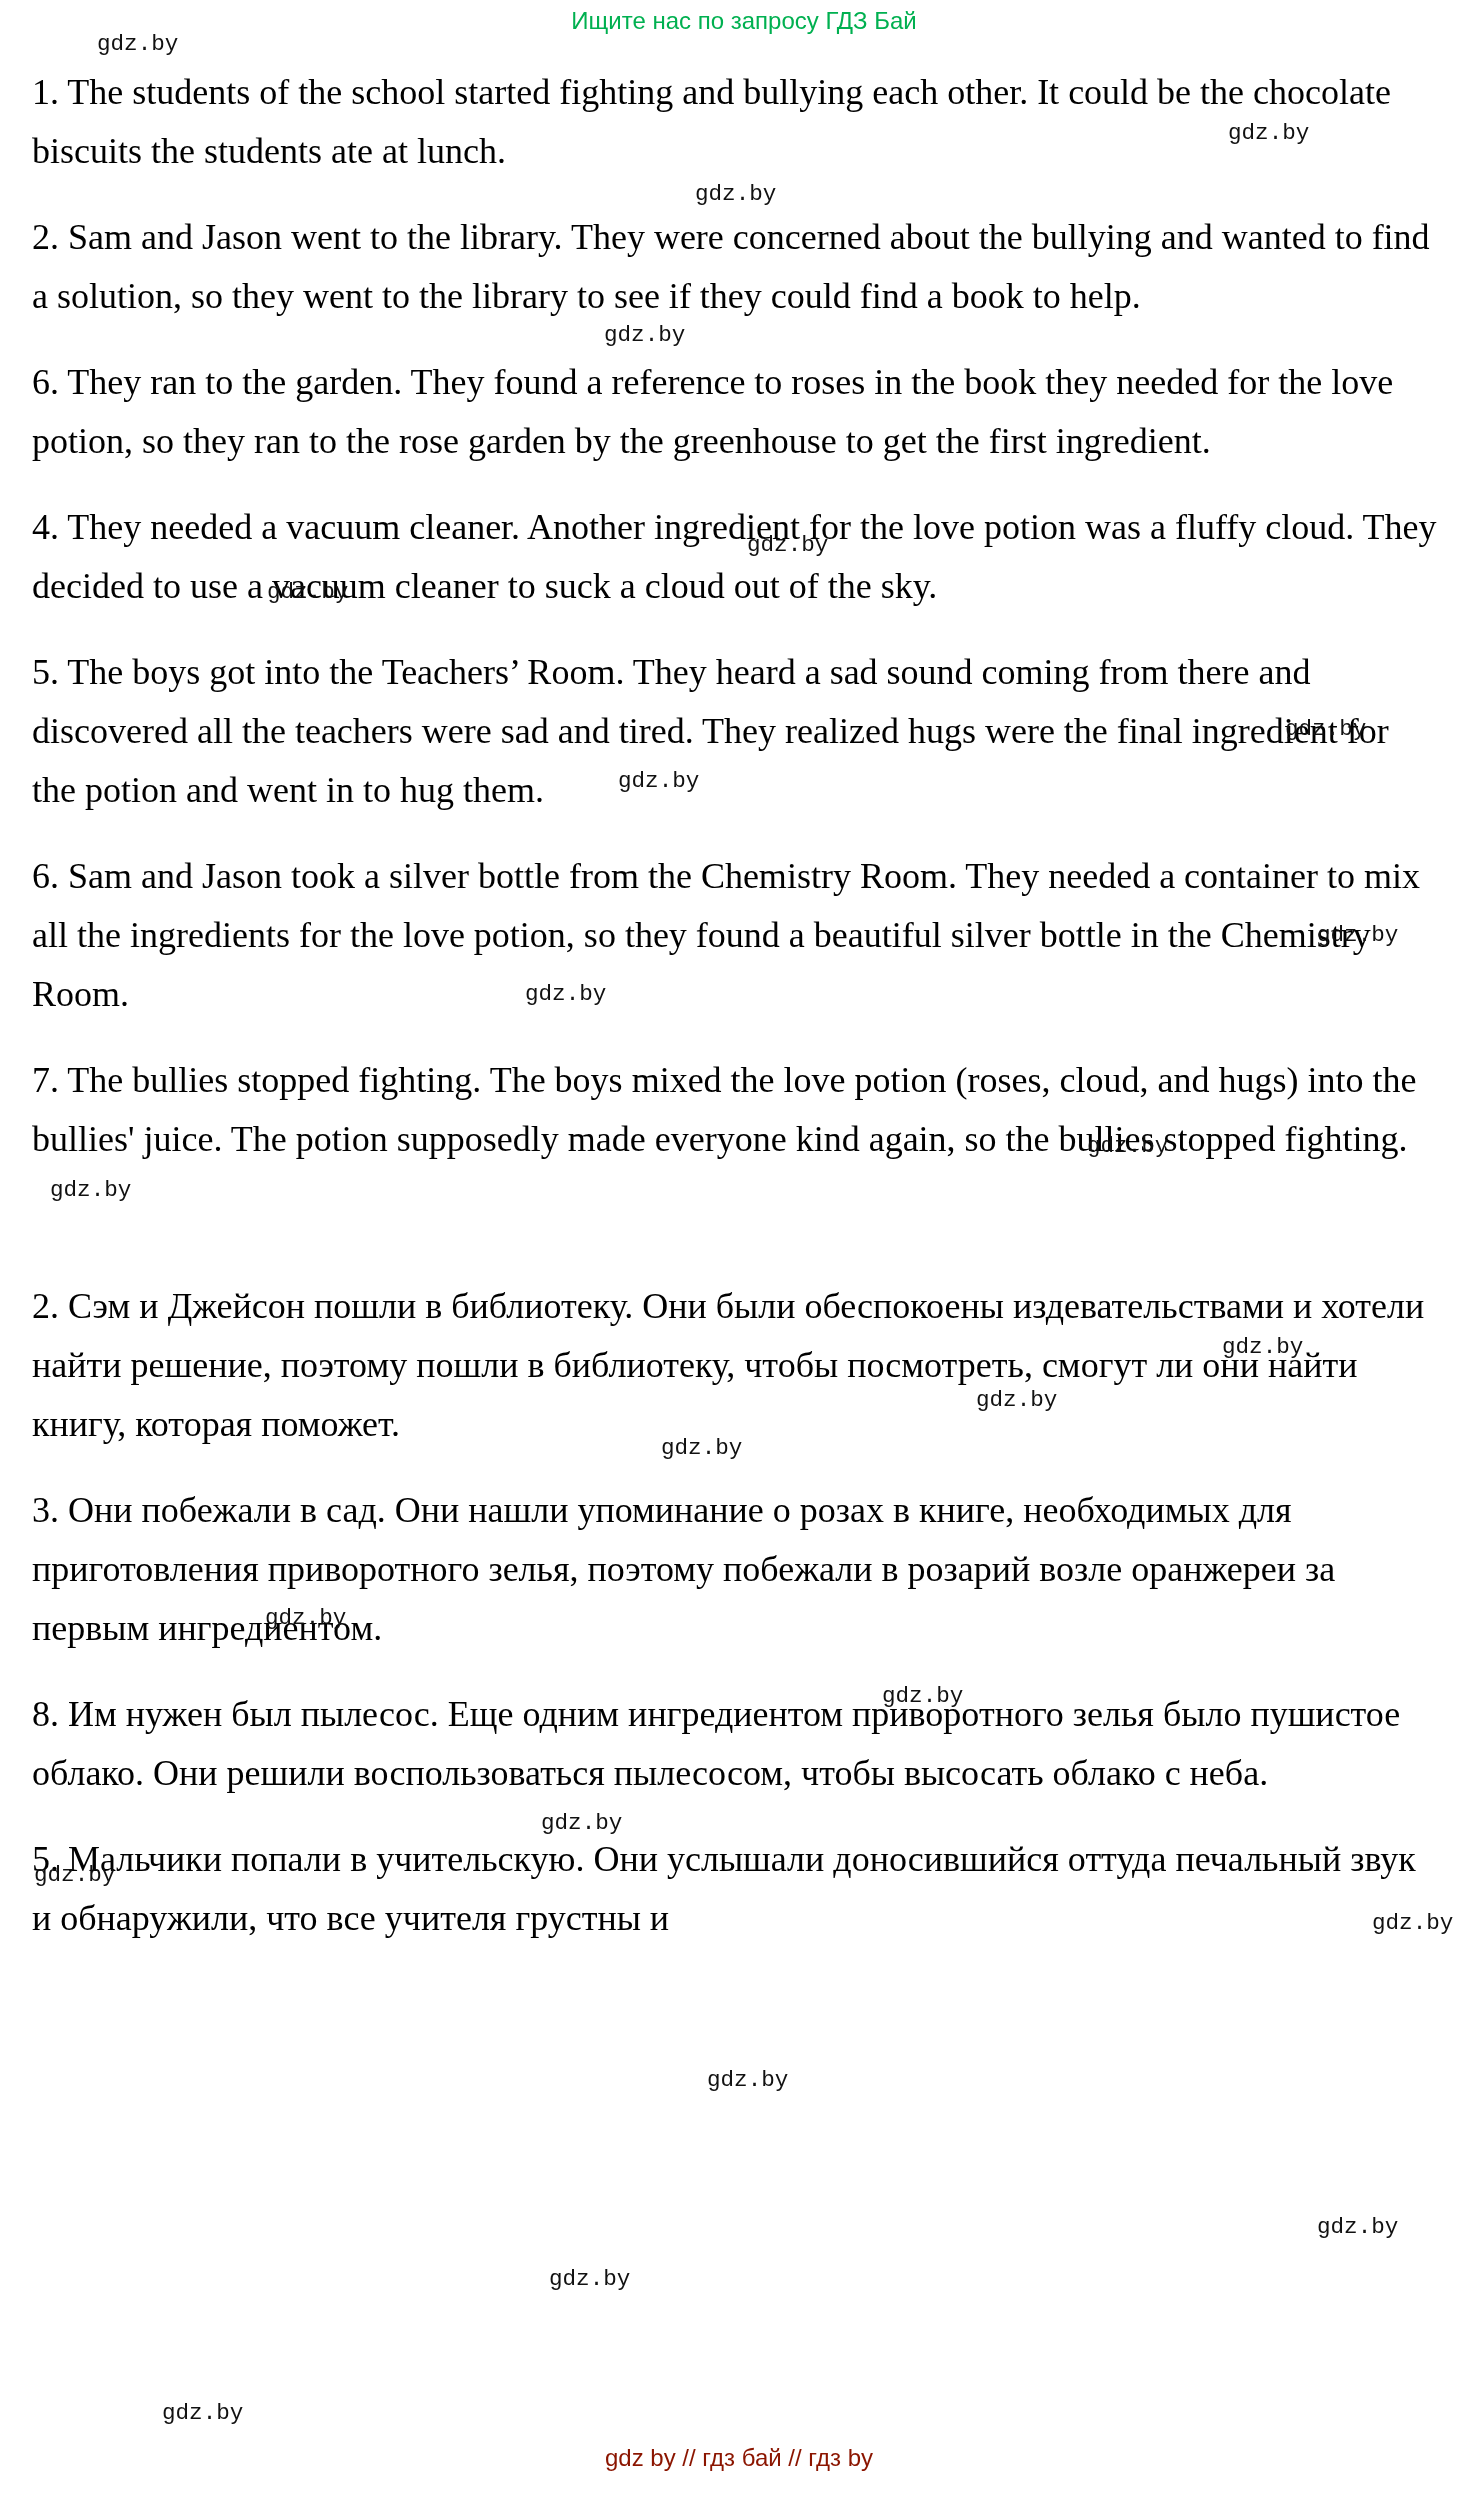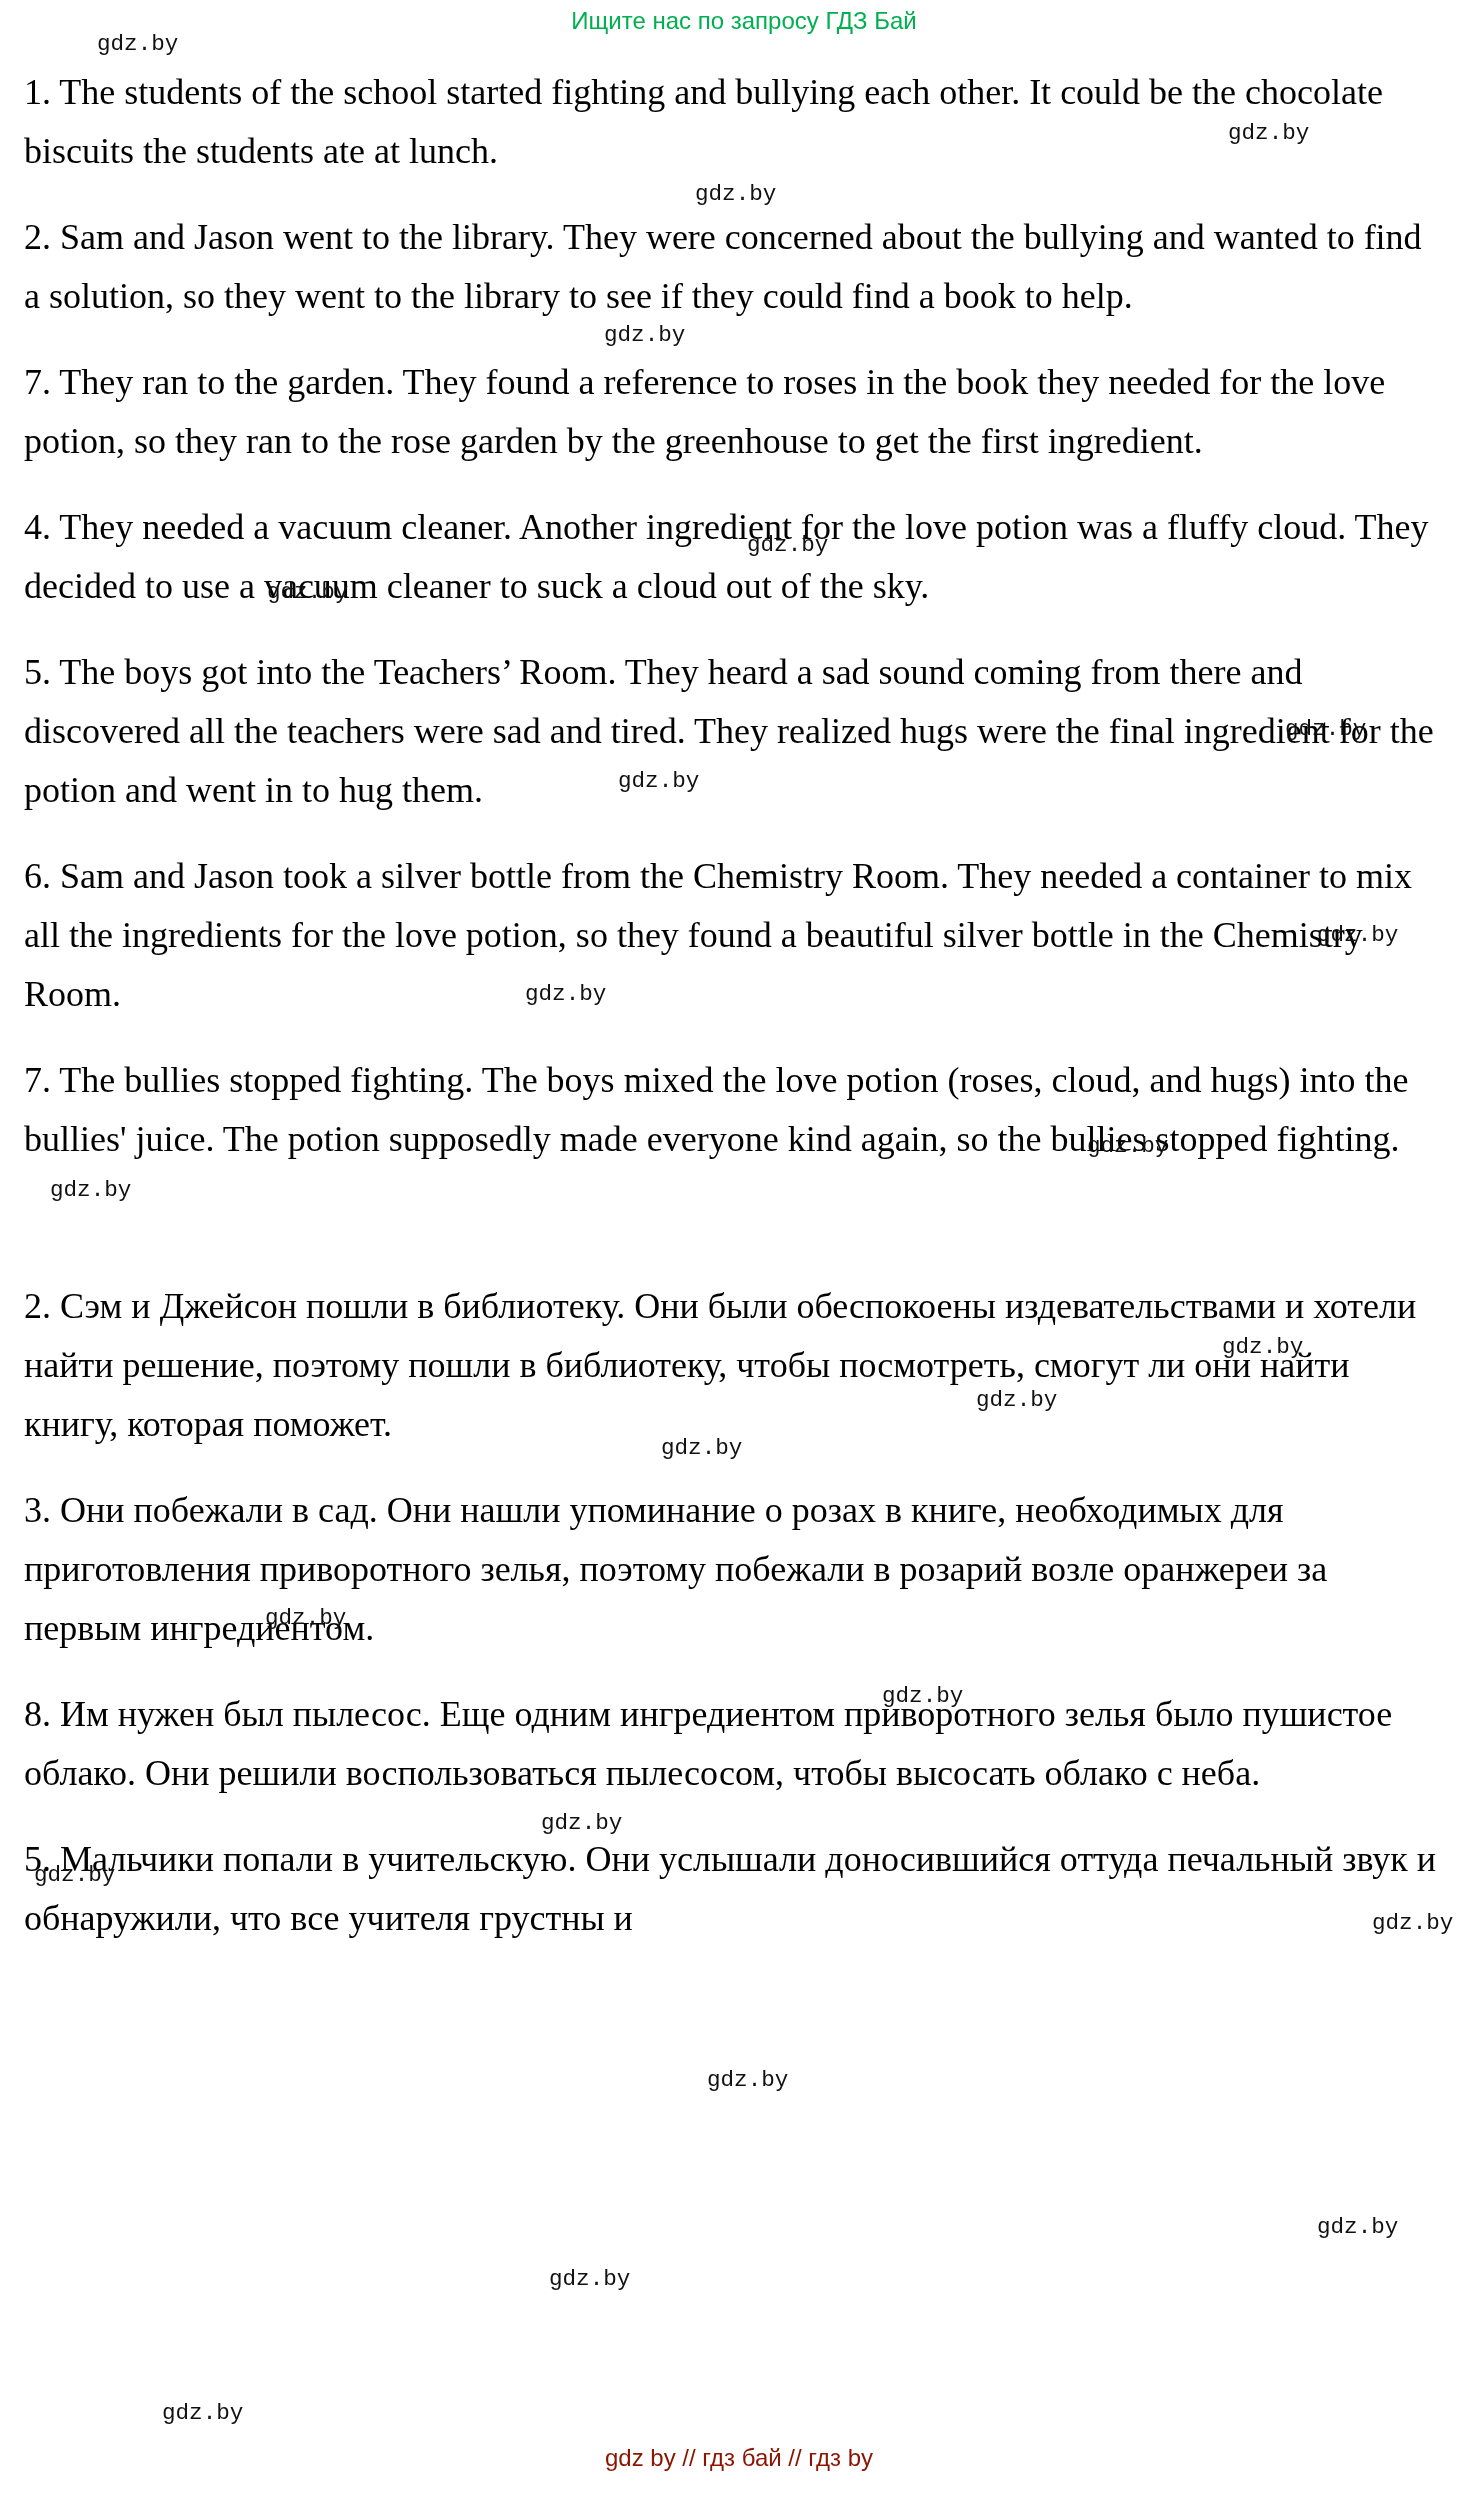--- a/index.html
+++ b/index.html
@@ -32,7 +32,7 @@
     text-align: left;
   }
   .content p {
-    margin: 0 0 27px 0;
+    margin: 0 0 27px 8px;
   }
   .section-gap {
     height: 81px;

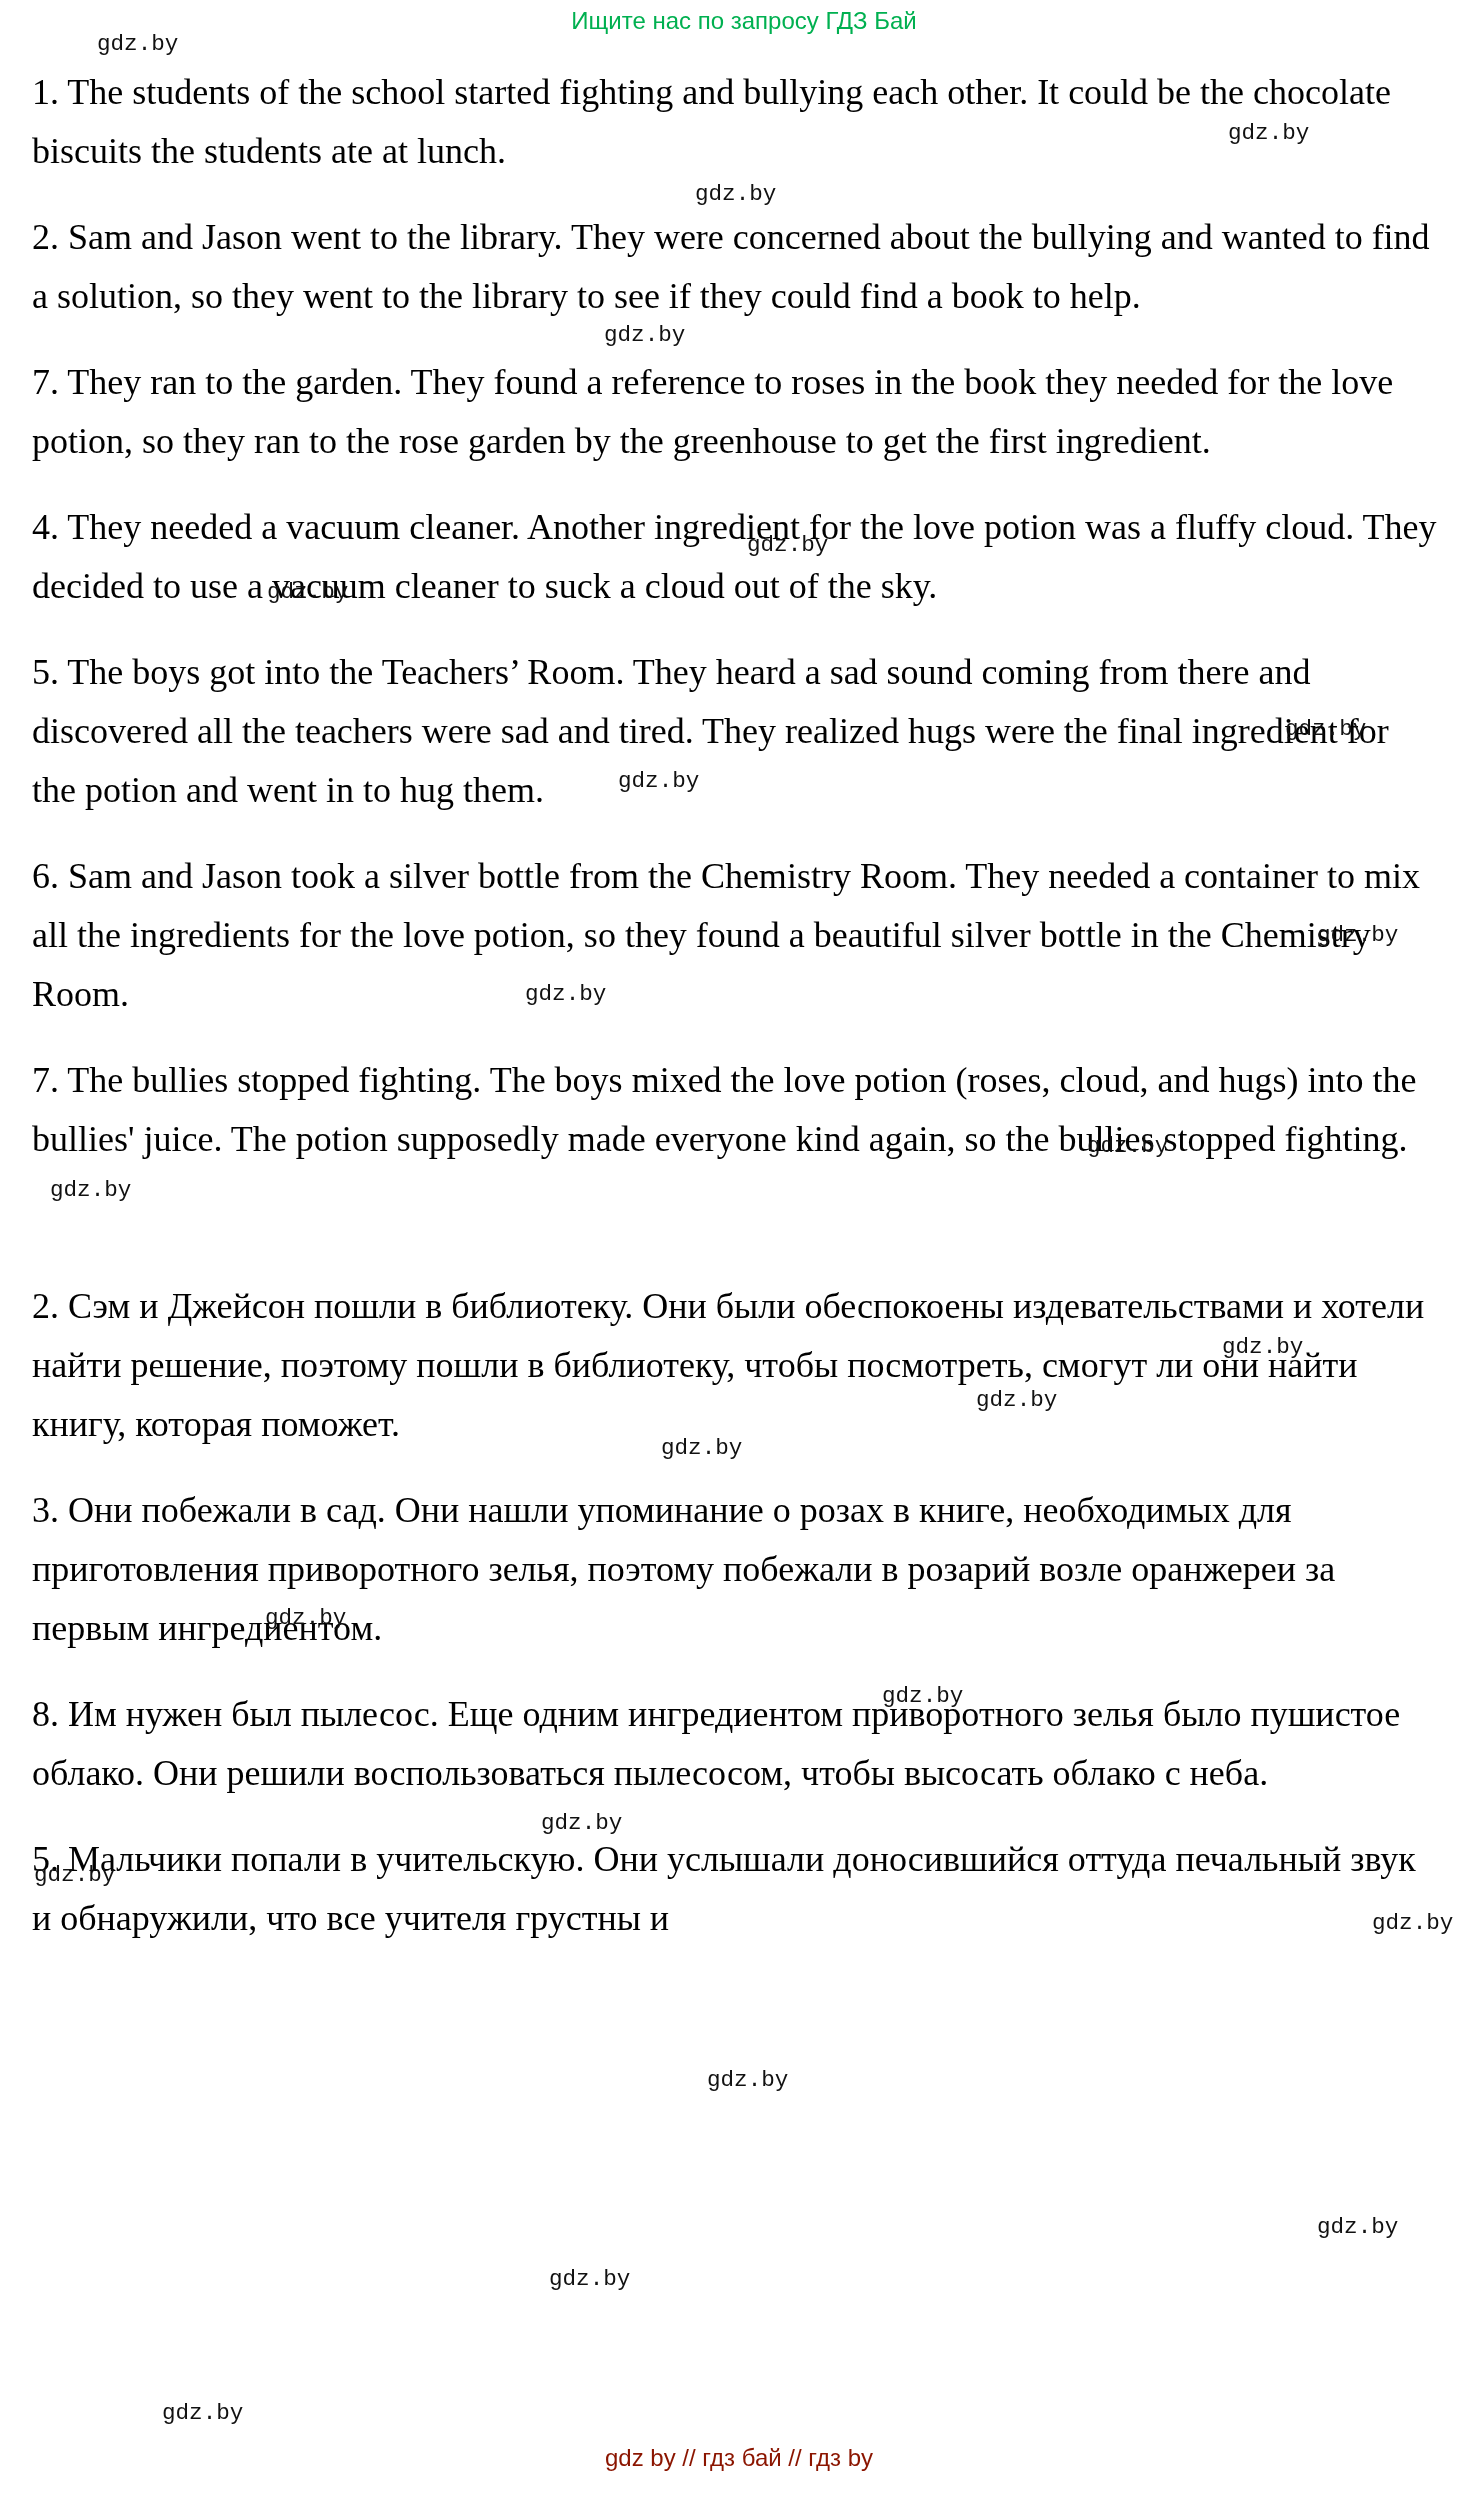--- a/index.html
+++ b/index.html
@@ -66,7 +66,7 @@
   <div class="content">
     <p>1. The students of the school started fighting and bullying each other.  It could be the chocolate biscuits the students ate at lunch.</p>
     <p>2. Sam and Jason went to the library.  They were concerned about the bullying and wanted to find a solution, so they went to the library to see if they could find a book to help.</p>
-    <p>7. They ran to the garden.  They found a reference to roses in the book they needed for the love potion, so they ran to the rose garden by the greenhouse to get the first ingredient.</p>
+    <p>6. They ran to the garden.  They found a reference to roses in the book they needed for the love potion, so they ran to the rose garden by the greenhouse to get the first ingredient.</p>
     <p>4. They needed a vacuum cleaner.  Another ingredient for the love potion was a fluffy cloud. They decided to use a vacuum cleaner to suck a cloud out of the sky.</p>
     <p>5. The boys got into the Teachers’ Room.  They heard a sad sound coming from there and discovered all the teachers were sad and tired. They realized hugs were the final ingredient for the potion and went in to hug them.</p>
     <p>6. Sam and Jason took a silver bottle from the Chemistry Room.  They needed a container to mix all the ingredients for the love potion, so they found a beautiful silver bottle in the Chemistry Room.</p>

